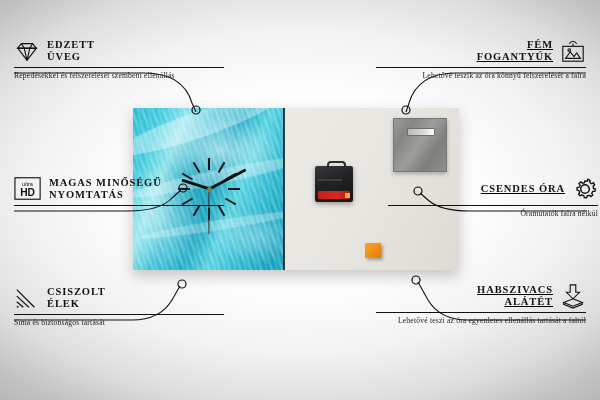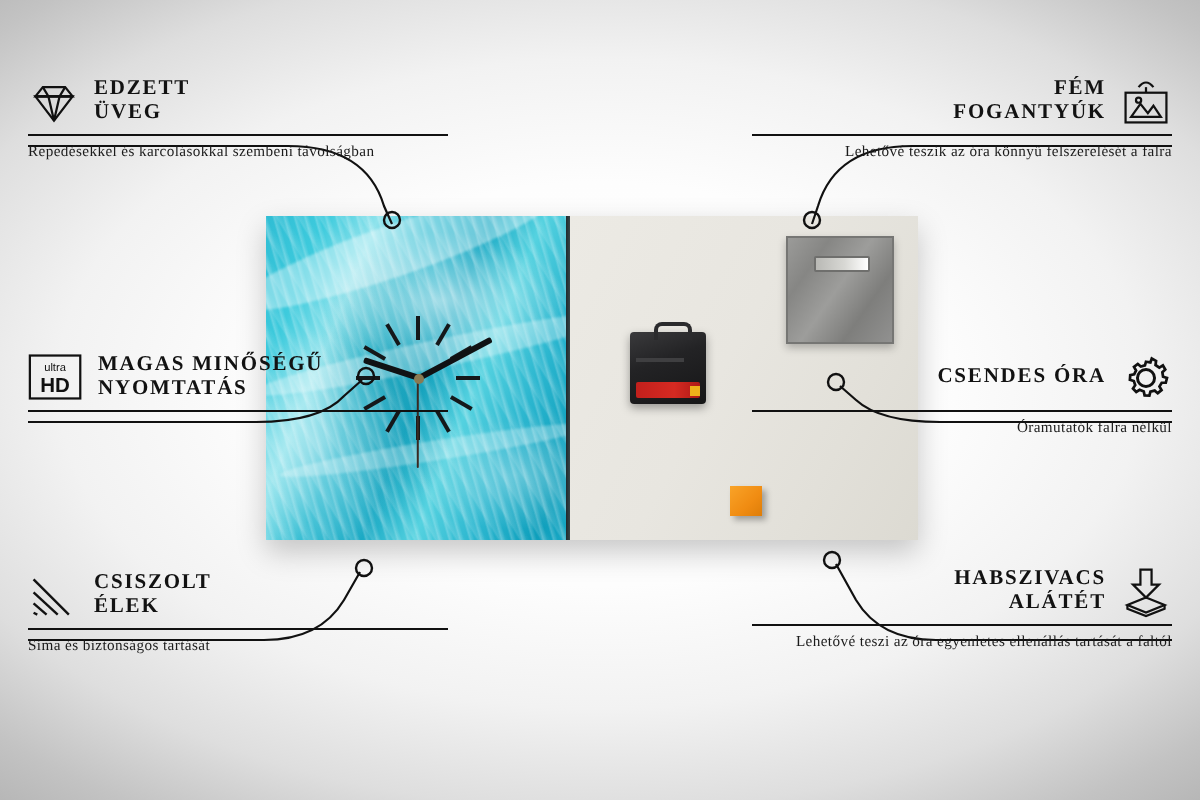--- a/index.html
+++ b/index.html
@@ -233,7 +233,7 @@
     gap: 7px;
     margin-bottom: 3px;
   }
-  .feature.right .feat-head { justify-content: flex-end; }
+  .feature.right .feat-head { justify-content: flex-end; text-decoration: underline; }
 
   .feat-title {
     font-family: "Liberation Serif", serif;

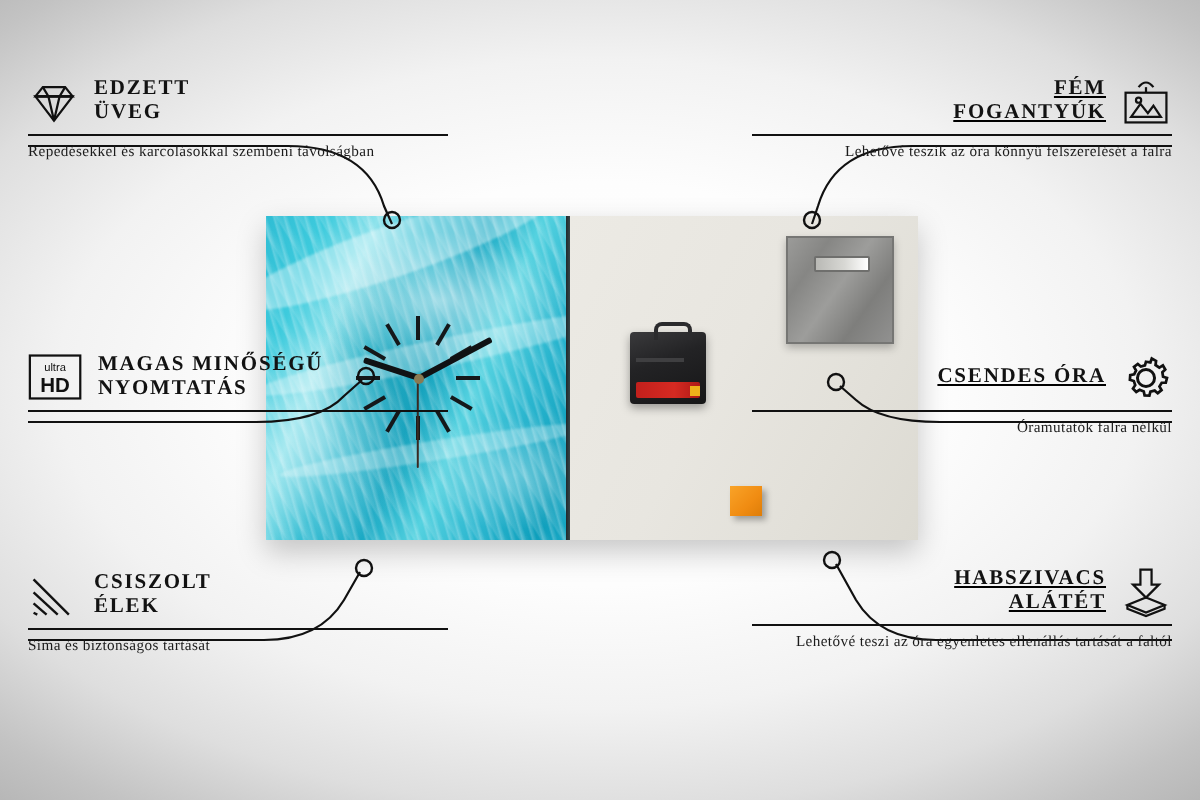--- a/index.html
+++ b/index.html
@@ -359,7 +359,7 @@
       </span>
     </div>
     <div class="feat-rule"></div>
-    <div class="feat-desc">Repedésekkel és karcolásokkal szembeni távolságban</div>
+    <div class="feat-desc">Repedésekkel és felszerelését szembeni ellenállás</div>
   </div>
 
   <div class="feature left" style="left:14px; top:176px;">

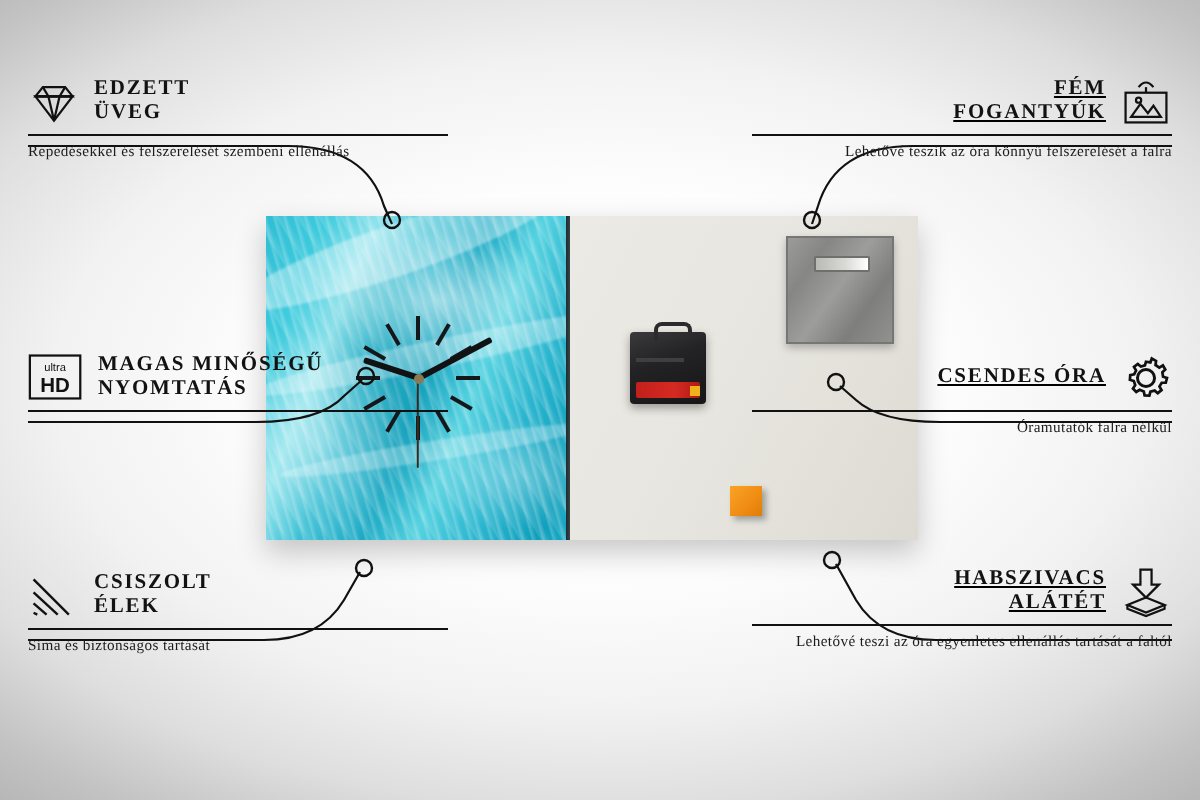--- a/index.html
+++ b/index.html
@@ -418,7 +418,7 @@
     <div class="feat-desc">Lehetővé teszik az óra könnyű felszerelését a falra</div>
   </div>
 
-  <div class="feature right" style="left:376px; top:176px;">
+  <div class="feature right" style="left:388px; top:176px;">
     <div class="feat-head">
       <span class="feat-title">
         <span>CSENDES ÓRA</span><br>

